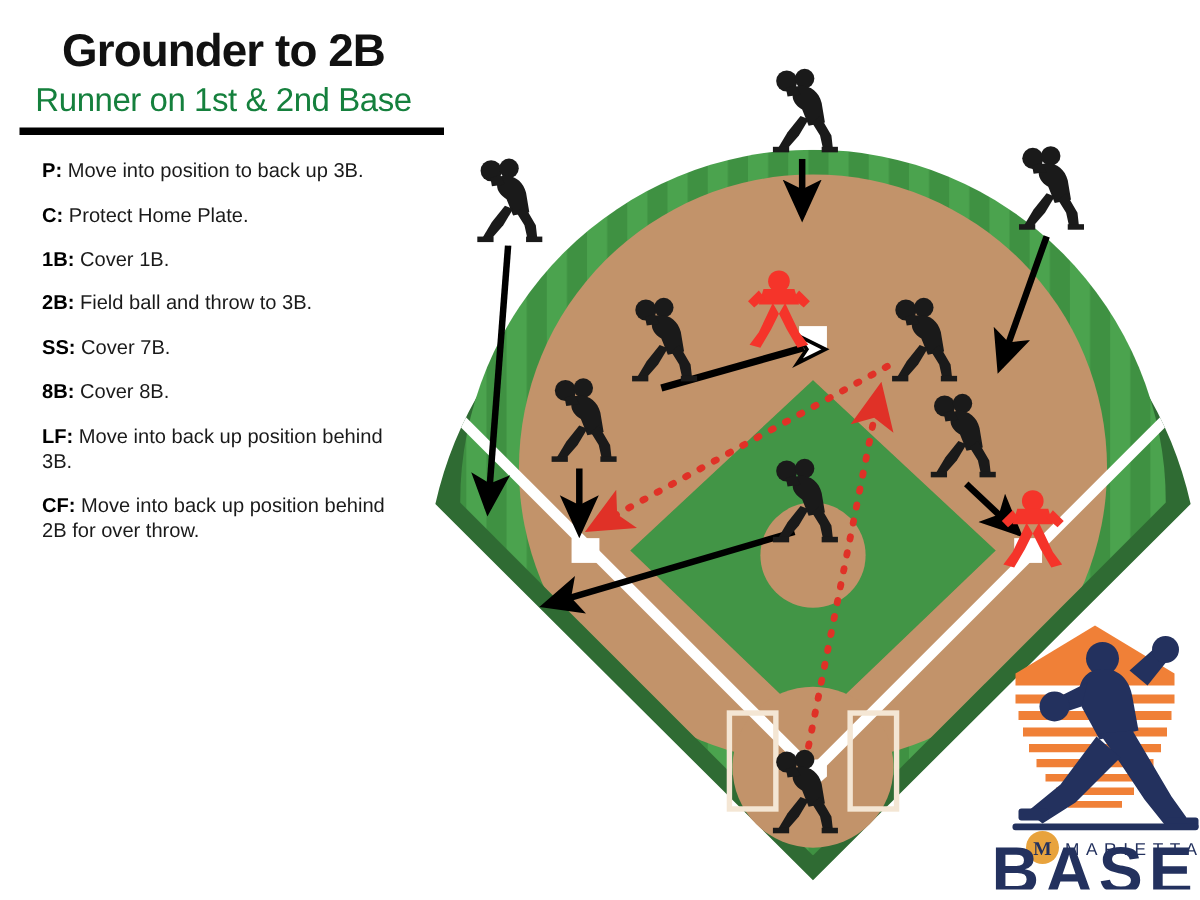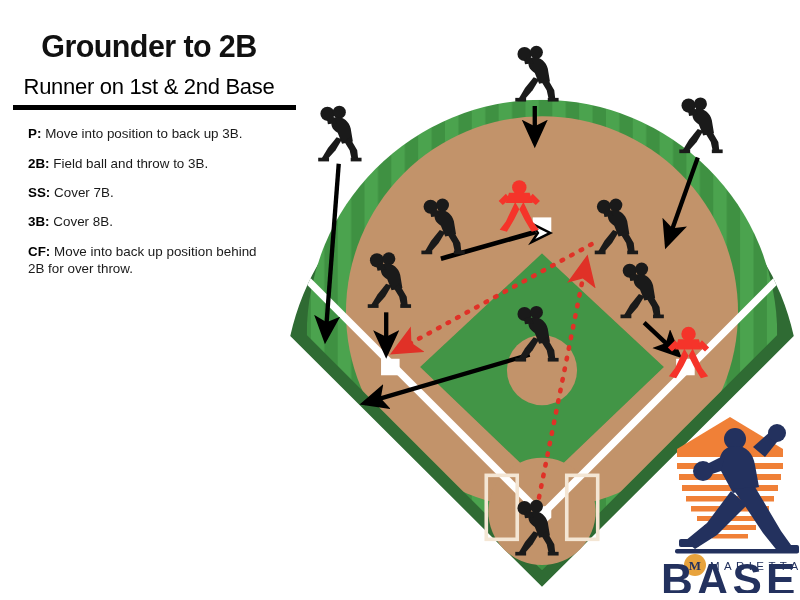--- a/index.html
+++ b/index.html
@@ -44,7 +44,7 @@
     line-height: 1.05;
     text-align: center;
     white-space: nowrap;
-    margin: 12px;
+    margin: 0;
   }
 
   .title-sub {

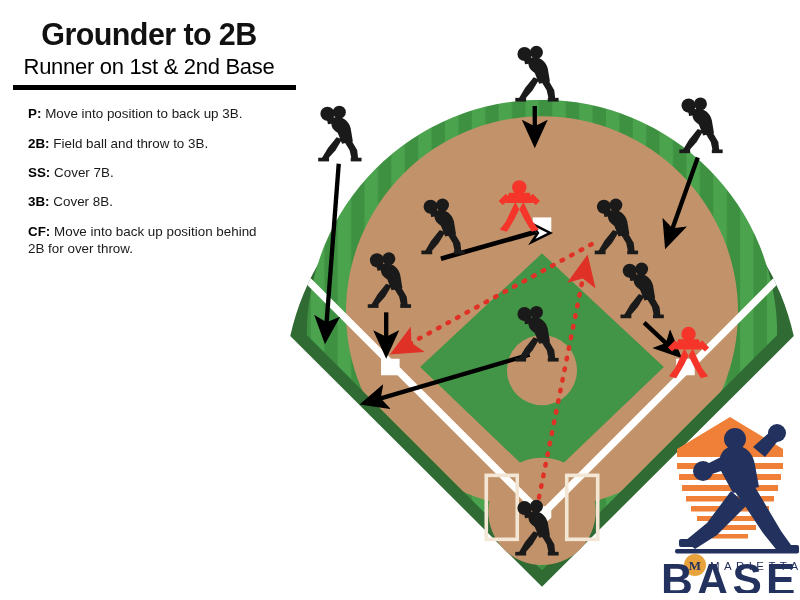--- a/index.html
+++ b/index.html
@@ -50,7 +50,7 @@
   .title-sub {
     font-size: 22px;
     font-weight: normal;
-    color: #000000;
+    color: #15803d;
     letter-spacing: -0.3px;
     line-height: 1.15;
     text-align: center;

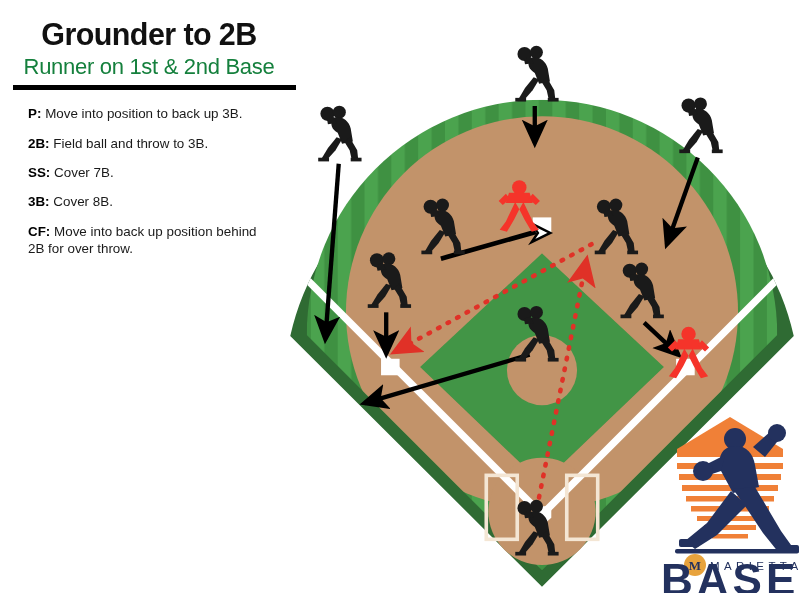--- a/index.html
+++ b/index.html
@@ -119,6 +119,10 @@
       <li class="legend-item">
         <span class="pos">P:</span>
         <span>Move into position to back up 3B.</span>
+      </li>
+      <li class="legend-item">
+        <span class="pos">C:</span>
+        <span>Protect Home Plate.</span>
       </li>
       <li class="legend-item">
         <span class="pos">2B:</span>

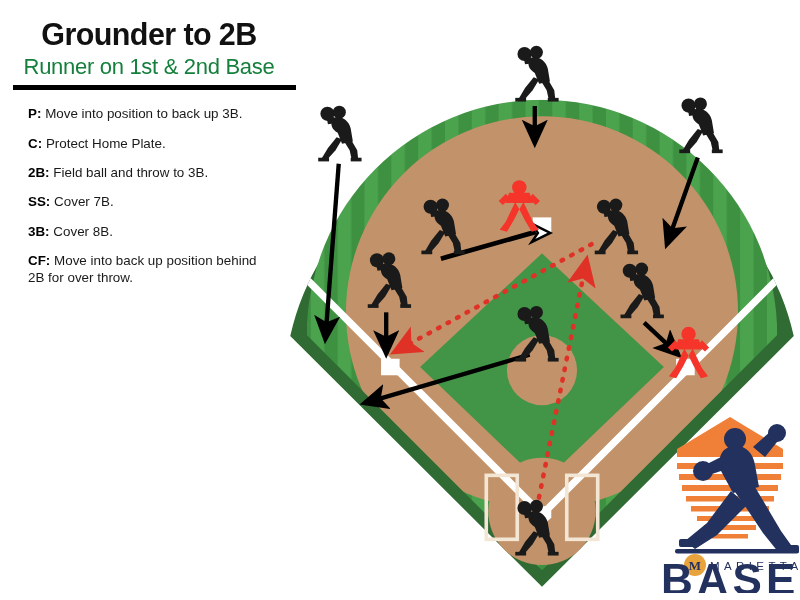--- a/index.html
+++ b/index.html
@@ -123,6 +123,10 @@
       <li class="legend-item">
         <span class="pos">C:</span>
         <span>Protect Home Plate.</span>
+      </li>
+      <li class="legend-item">
+        <span class="pos">1B:</span>
+        <span>Cover 1B.</span>
       </li>
       <li class="legend-item">
         <span class="pos">2B:</span>

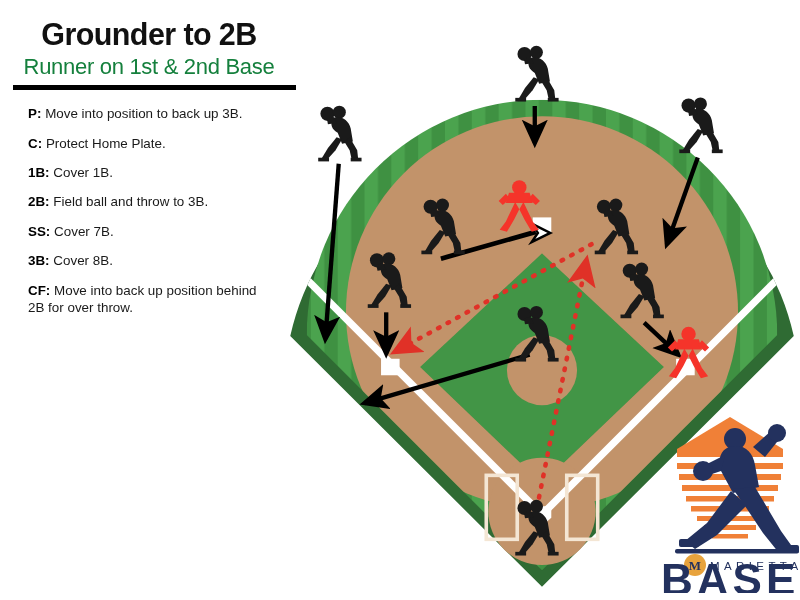--- a/index.html
+++ b/index.html
@@ -137,7 +137,7 @@
         <span>Cover 7B.</span>
       </li>
       <li class="legend-item">
-        <span class="pos">3B:</span>
+        <span class="pos">8B:</span>
         <span>Cover 8B.</span>
       </li>
       <li class="legend-item">

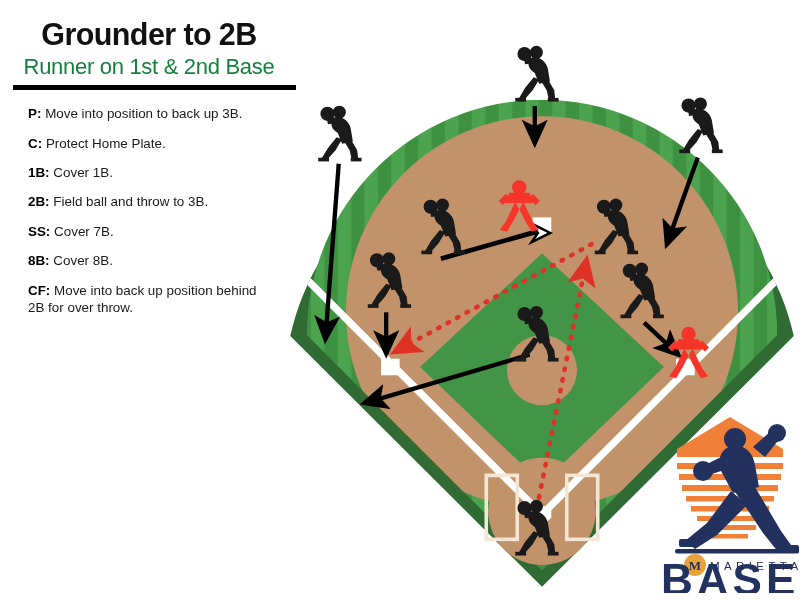--- a/index.html
+++ b/index.html
@@ -139,6 +139,10 @@
       <li class="legend-item">
         <span class="pos">8B:</span>
         <span>Cover 8B.</span>
+      </li>
+      <li class="legend-item">
+        <span class="pos">LF:</span>
+        <span>Move into back up position behind 3B.</span>
       </li>
       <li class="legend-item">
         <span class="pos">CF:</span>

